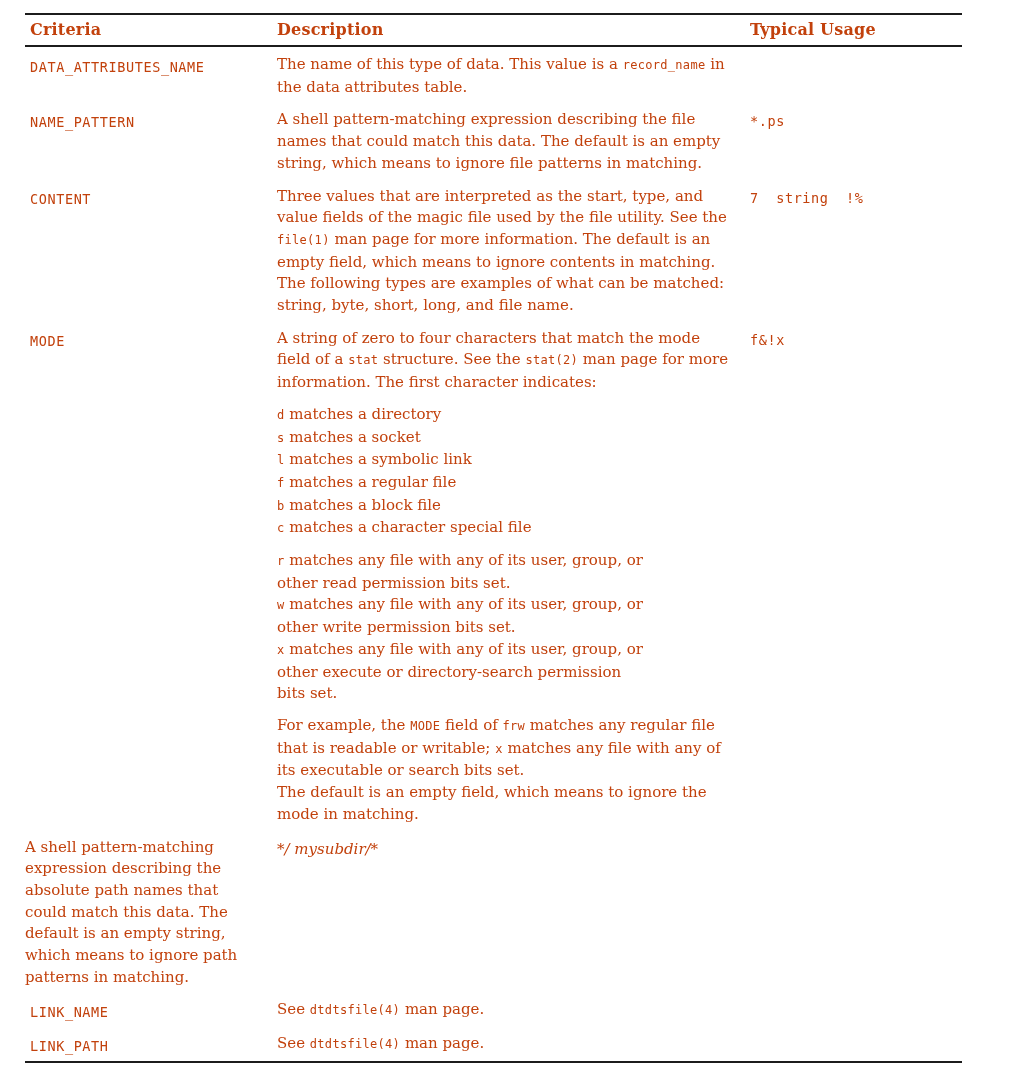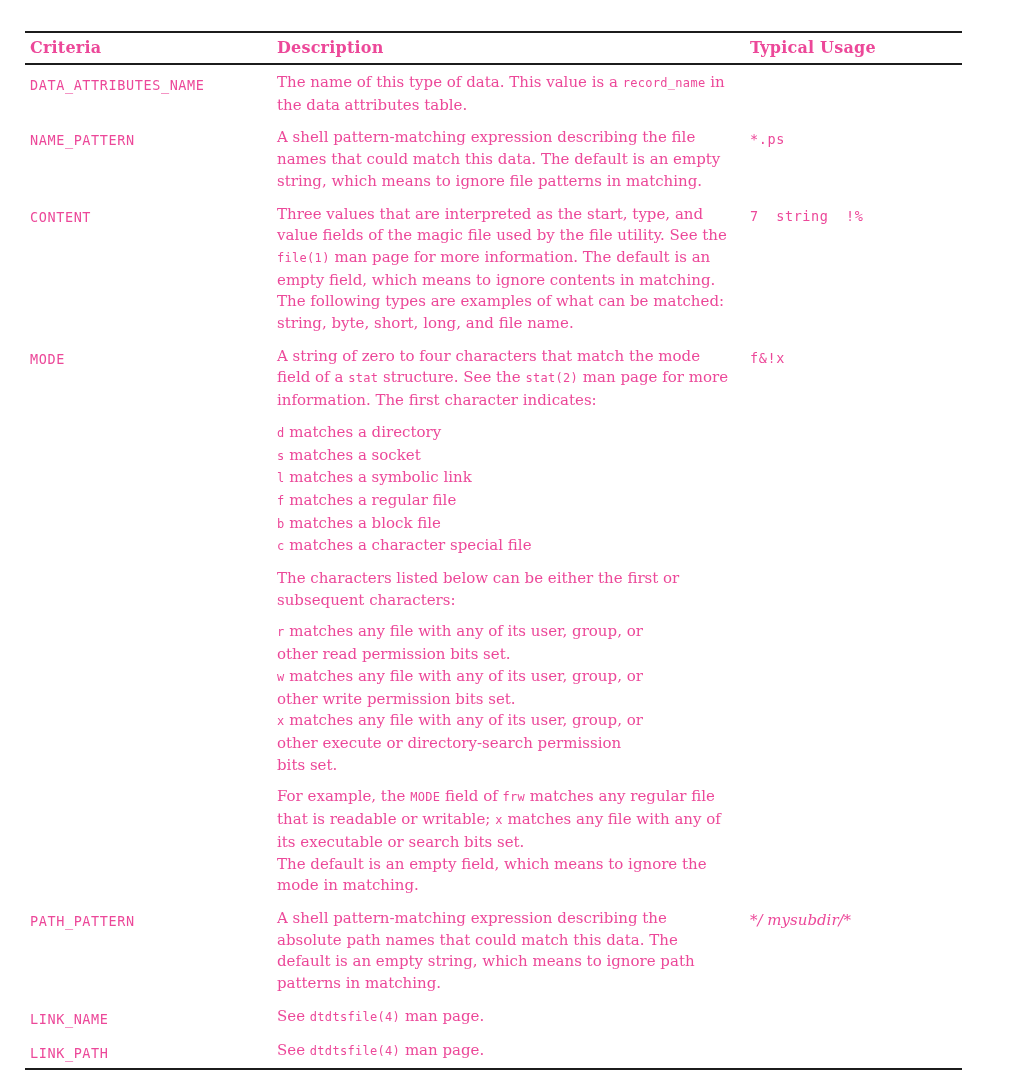--- a/index.html
+++ b/index.html
@@ -14,9 +14,9 @@
     box-sizing: border-box;
     width: 987px;
     height: 1074px;
-    padding: 31px 25px 0 25px;
+    padding: 13px 25px 0 25px;
     font-family: "DejaVu Serif", serif;
-    color: #ec4899;
+    color: #c2410c;
   }
   .rule {
     background: #1c1c1c;

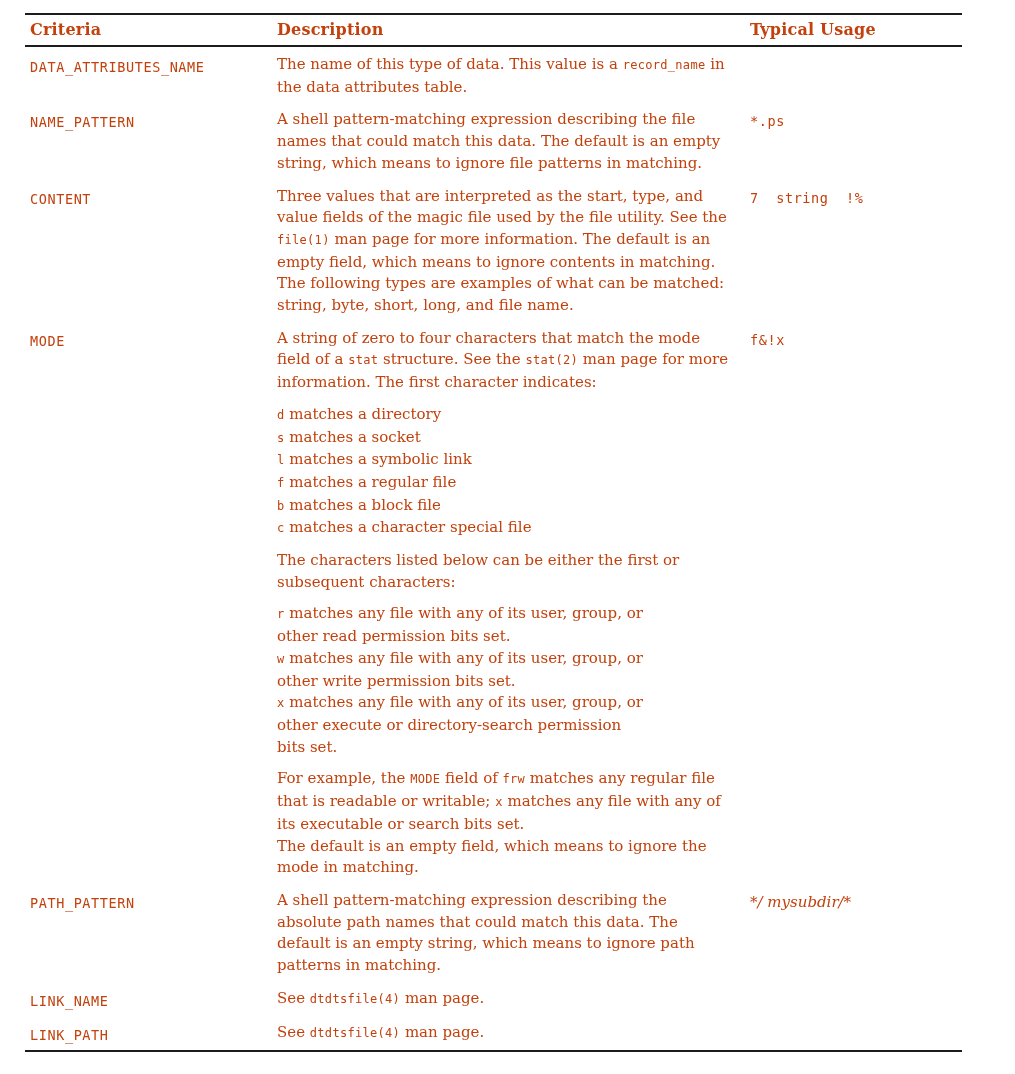--- a/index.html
+++ b/index.html
@@ -121,7 +121,6 @@
         <div class="cell description">
           <div class="para"><span class="seg">A string of zero to four characters that match the mode field of a </span><span class="seg mono">stat</span><span class="seg"> structure. See the </span><span class="seg mono">stat(2)</span><span class="seg"> man page for more information. The first character indicates:</span></div>
           <div class="para"><span class="seg mono">d</span><span class="seg"> matches a directory</span><br><span class="seg mono">s</span><span class="seg"> matches a socket</span><br><span class="seg mono">l</span><span class="seg"> matches a symbolic link</span><br><span class="seg mono">f</span><span class="seg"> matches a regular file</span><br><span class="seg mono">b</span><span class="seg"> matches a block file</span><br><span class="seg mono">c</span><span class="seg"> matches a character special file</span></div>
-          <div class="para"><span class="seg">The characters listed below can be either the first or subsequent characters:</span></div>
           <div class="para"><span class="seg mono">r</span><span class="seg"> matches any file with any of its user, group, or</span><br><span class="seg">other read permission bits set.</span><br><span class="seg mono">w</span><span class="seg"> matches any file with any of its user, group, or</span><br><span class="seg">other write permission bits set.</span><br><span class="seg mono">x</span><span class="seg"> matches any file with any of its user, group, or</span><br><span class="seg">other execute or directory-search permission</span><br><span class="seg">bits set.</span></div>
           <div class="para"><span class="seg">For example, the </span><span class="seg mono">MODE</span><span class="seg"> field of </span><span class="seg mono">frw</span><span class="seg"> matches any regular file that is readable or writable; </span><span class="seg mono">x</span><span class="seg"> matches any file with any of its executable or search bits set.</span><br><span class="seg">The default is an empty field, which means to ignore the mode in matching.</span></div>
         </div>

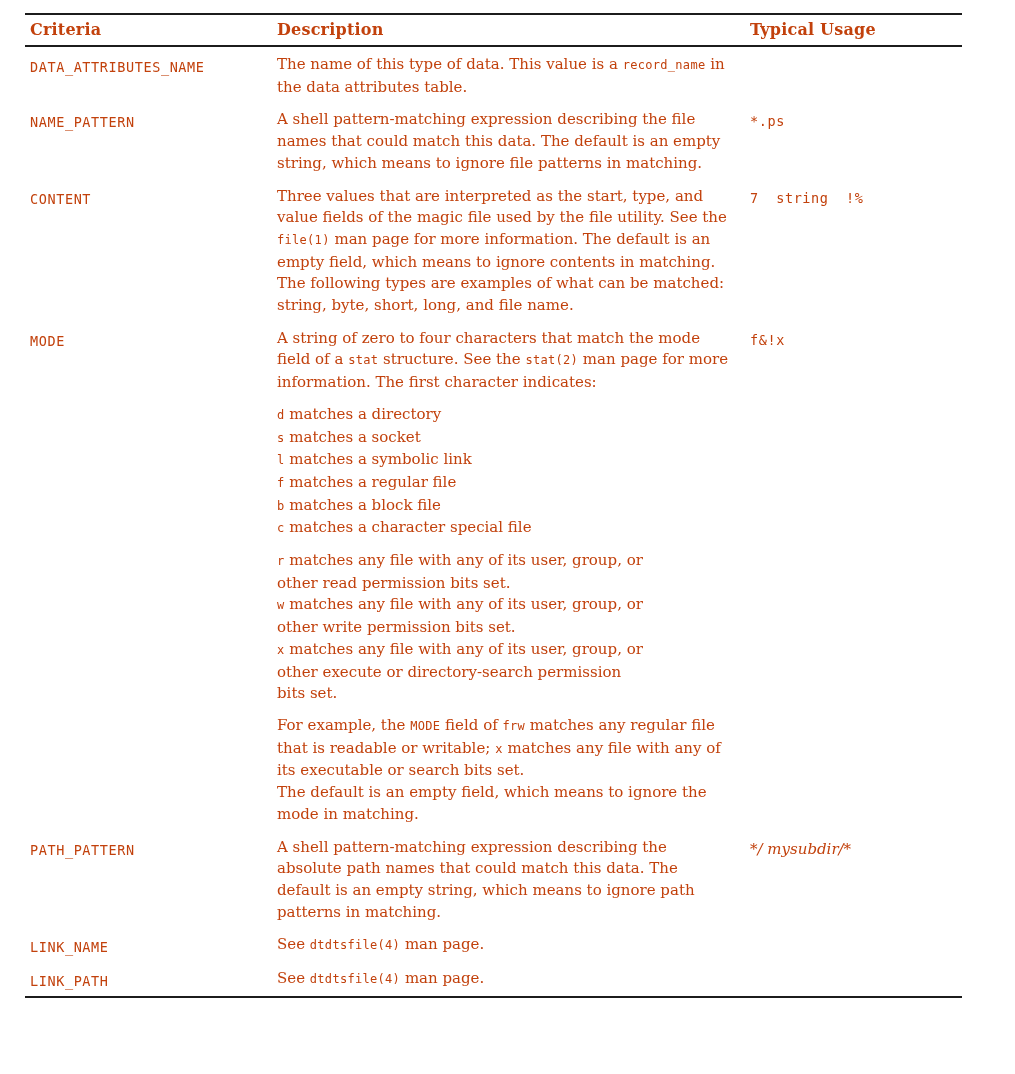--- a/index.html
+++ b/index.html
@@ -127,7 +127,6 @@
         <div class="cell usage"><span class="seg mono">f&amp;!x</span></div>
       </div>
       <div class="row">
-        <div class="cell criteria">PATH_PATTERN</div>
         <div class="cell description">
           <div class="para"><span class="seg">A shell pattern-matching expression describing the absolute path names that could match this data. The default is an empty string, which means to ignore path patterns in matching.</span></div>
         </div>

